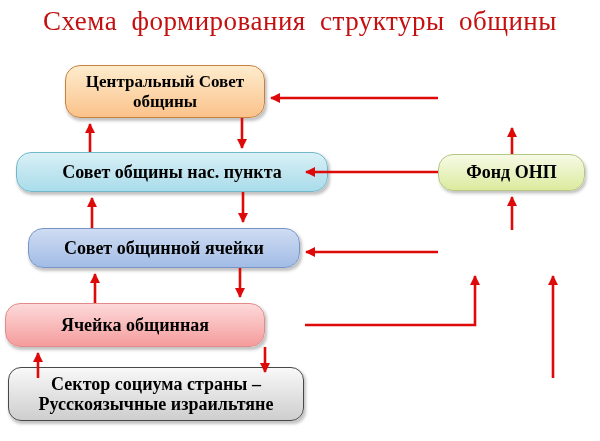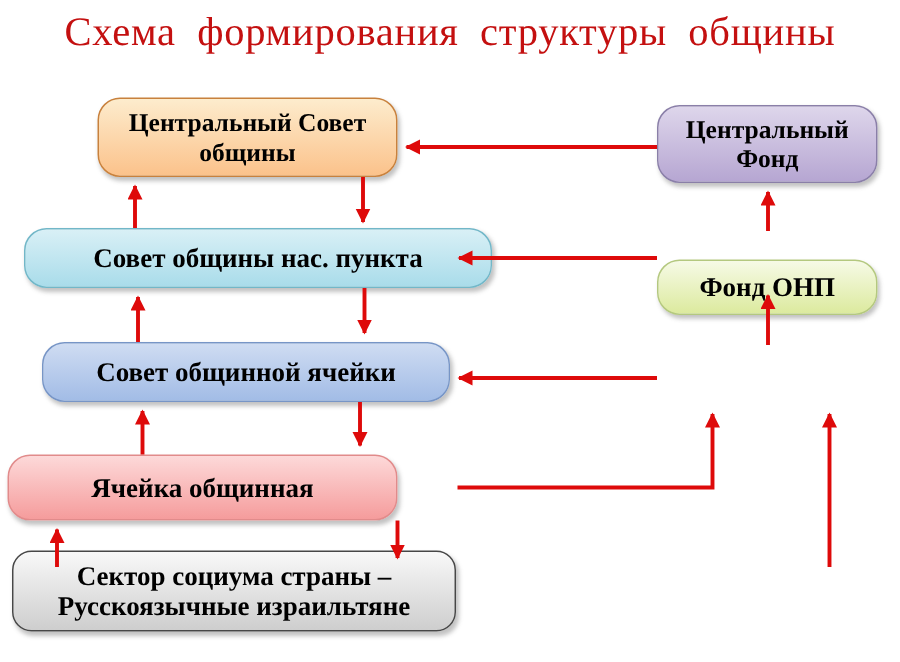--- a/index.html
+++ b/index.html
@@ -44,7 +44,6 @@
   <div id="title">Схема формирования структуры общины</div>
 
   <div class="node orange n0">Центральный Совет общины</div>
-  <div class="node purple n1">Центральный Фонд</div>
   <div class="node lblue  n2">Совет общины нас. пункта</div>
   <div class="node green  n3">Фонд ОНП</div>
   <div class="node peri   n4">Совет общинной ячейки</div>

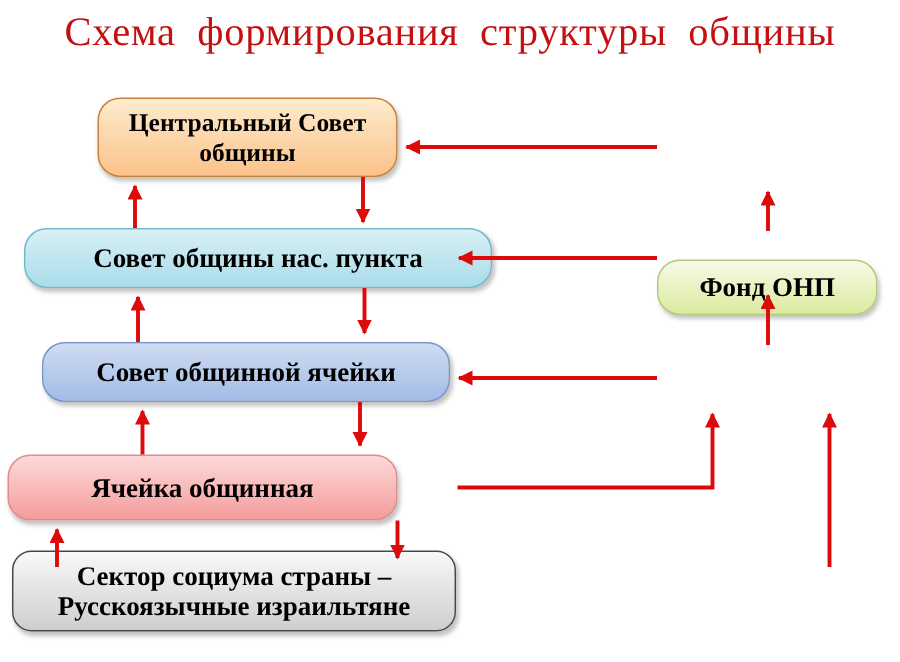--- a/index.html
+++ b/index.html
@@ -21,7 +21,7 @@
   .orange{background:linear-gradient(#fdeccd,#fbc28b);border:1.5px solid #c8813d;}
   .purple{background:linear-gradient(#ded6eb,#b6a6d2);border:1.5px solid #8a7fa8;}
   .lblue {background:linear-gradient(#d9f0f6,#a9dcea);border:1.5px solid #72b7c8;}
-  .green {background:linear-gradient(#f6fae6,#dcea9e);border:1.5px solid #b4c87f;margin-top:19px;}
+  .green {background:linear-gradient(#f6fae6,#dcea9e);border:1.5px solid #b4c87f;}
   .peri  {background:linear-gradient(#cfdcf2,#a2bce6);border:1.5px solid #7795c6;}
   .cyan  {background:linear-gradient(#dff3f9,#a6e0f2);border:1.5px solid #79bdd2;}
   .pink  {background:linear-gradient(#fdd9d9,#f59c9c);border:1.5px solid #e18b8b;}

